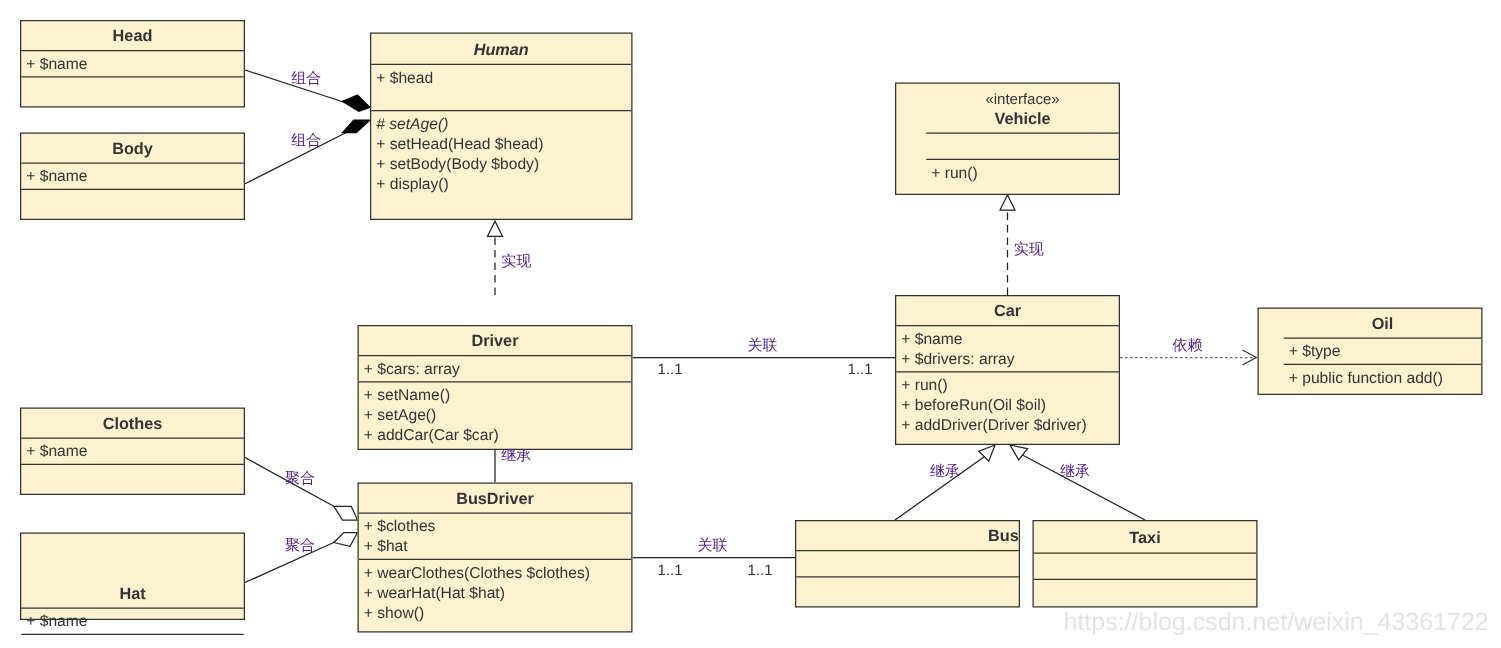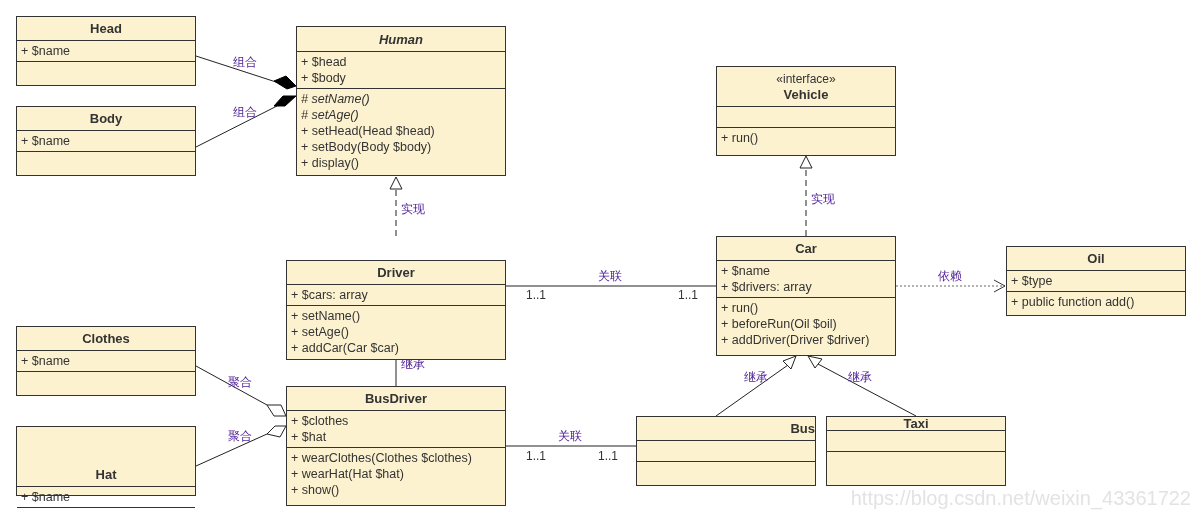--- a/index.html
+++ b/index.html
@@ -105,7 +105,6 @@
     </div>
   <div class="sec" style="height:37px;">
     <div class="row">+ $head</div>
-    <div class="row">+ $body</div>
   </div>
   <div class="sec" style="height:86px;">
     <div class="row italic"><span class="txt"># setName()</span></div>

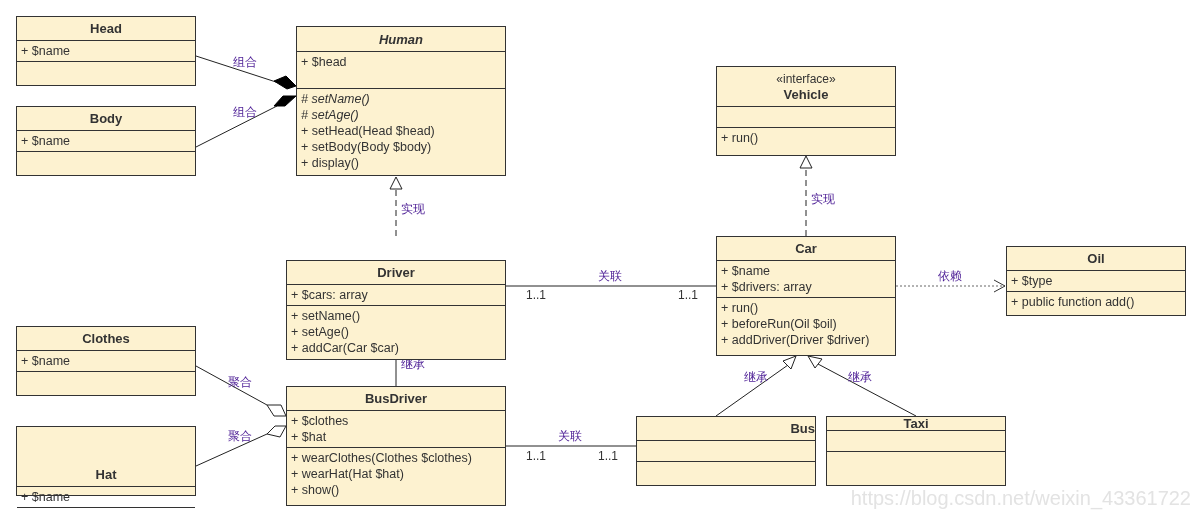--- a/index.html
+++ b/index.html
@@ -164,7 +164,7 @@
   </div>
 </div>
 
-<div class="cls" style="left:716px;top:66px;width:180px;height:90px;">
+<div class="cls" style="left:716px;top:66px;width:180px;height:90px;padding-left:24px;">
   <div class="hdr" style="height:40px;">
     <span class="stereo">«interface»</span>
     <span class="name">Vehicle</span>

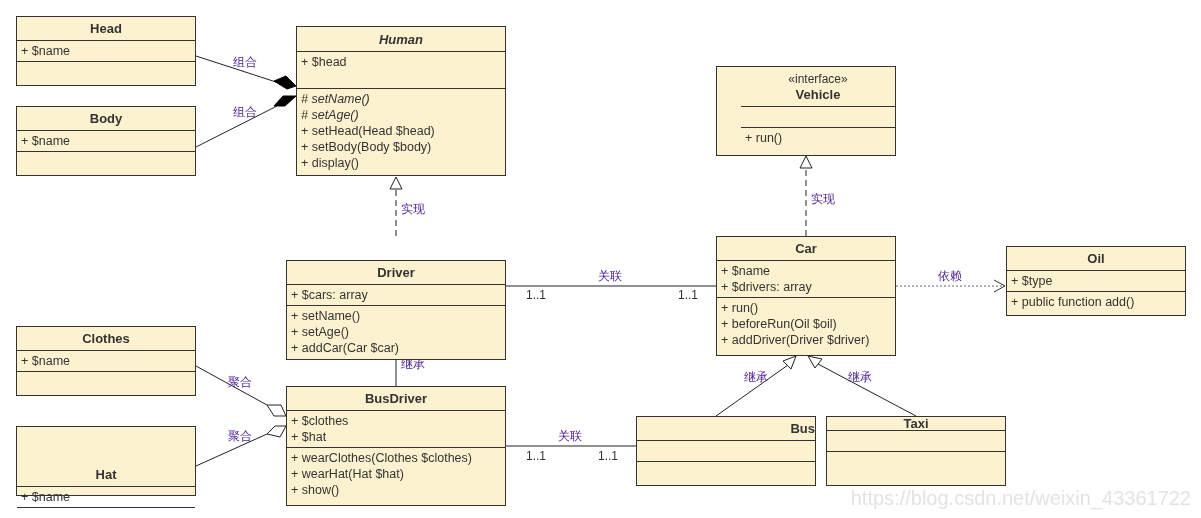--- a/index.html
+++ b/index.html
@@ -107,7 +107,6 @@
     <div class="row">+ $head</div>
   </div>
   <div class="sec" style="height:86px;">
-    <div class="row italic"><span class="txt"># setName()</span></div>
     <div class="row italic"><span class="txt"># setAge()</span></div>
     <div class="row"><span class="txt">+ setHead(Head $head)</span></div>
     <div class="row"><span class="txt">+ setBody(Body $body)</span></div>

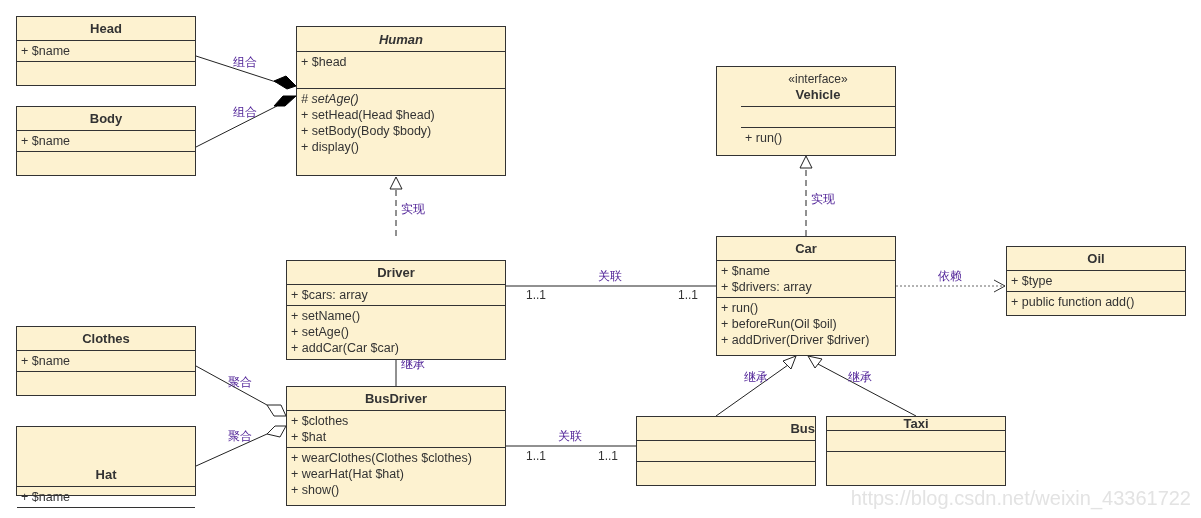--- a/index.html
+++ b/index.html
@@ -189,7 +189,7 @@
   </div>
 </div>
 
-<div class="cls" style="left:1006px;top:246px;width:180px;height:70px;">
+<div class="cls" style="left:1006px;top:246px;width:180px;height:70px;padding-left:20px;">
   <div class="hdr" style="height:24px;">
       <span class="name">Oil</span>
     </div>

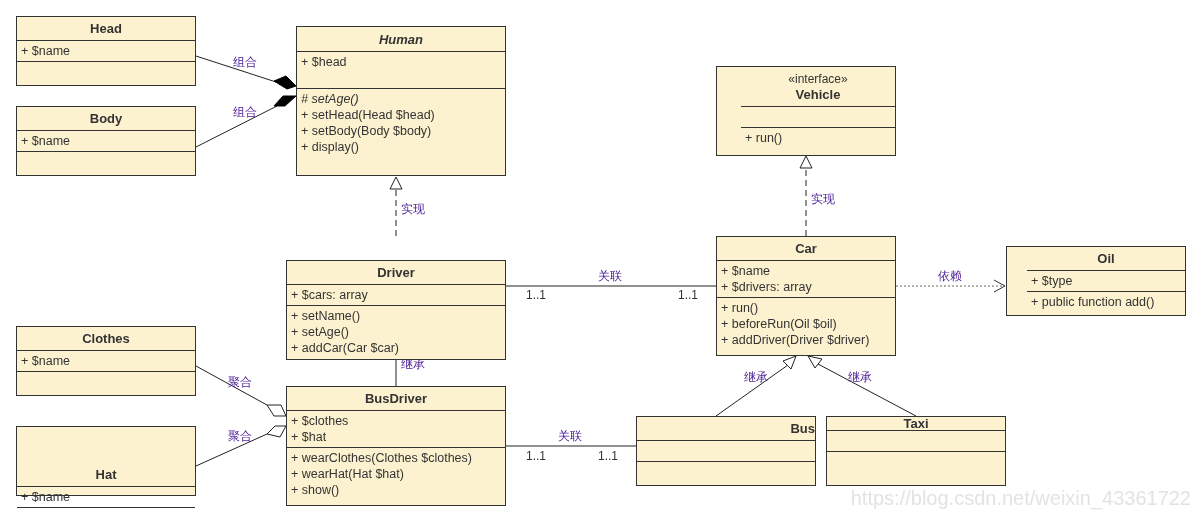--- a/index.html
+++ b/index.html
@@ -210,7 +210,7 @@
 </div>
 
 <div class="cls" style="left:826px;top:416px;width:180px;height:70px;">
-  <div class="hdr" style="height:14px;">
+  <div class="hdr" style="height:26px;">
       <span class="name">Taxi</span>
     </div>
   <div class="sec" style="height:21px;"></div>

